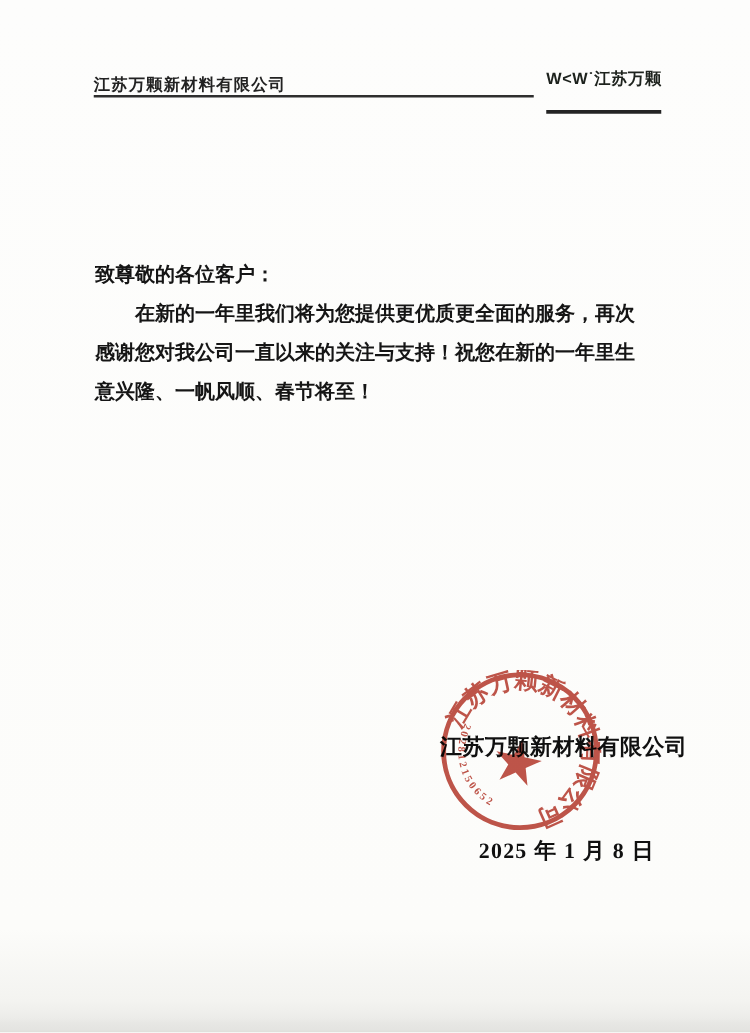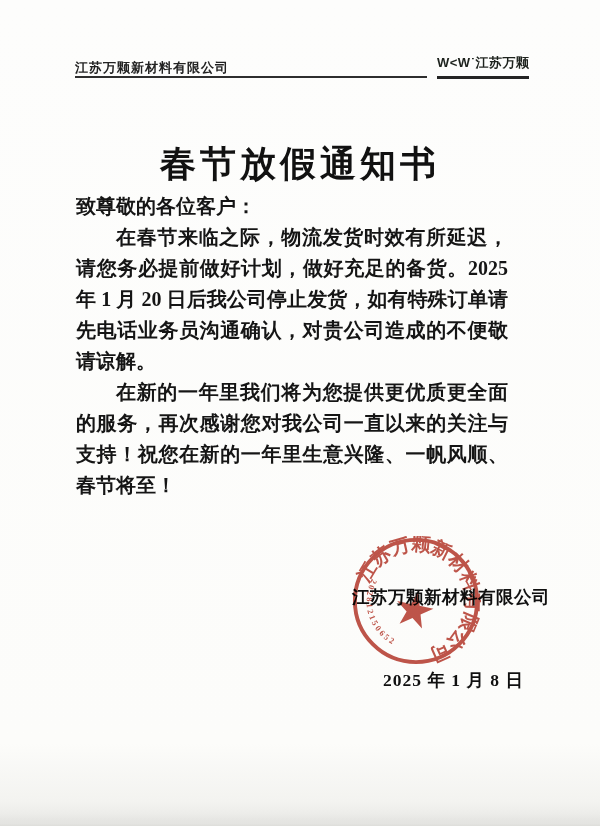--- a/index.html
+++ b/index.html
@@ -25,7 +25,7 @@
     position:absolute;left:437px;top:54px;
     font-family:"Liberation Sans","DejaVu Sans",sans-serif;
     font-weight:900;font-size:13px;letter-spacing:0.5px;color:#1d221d;
-    border-bottom:3px solid #242424;padding-bottom:4px;
+    border-bottom:3px solid #242424;padding-bottom:16px;
     white-space:nowrap;
   }
   

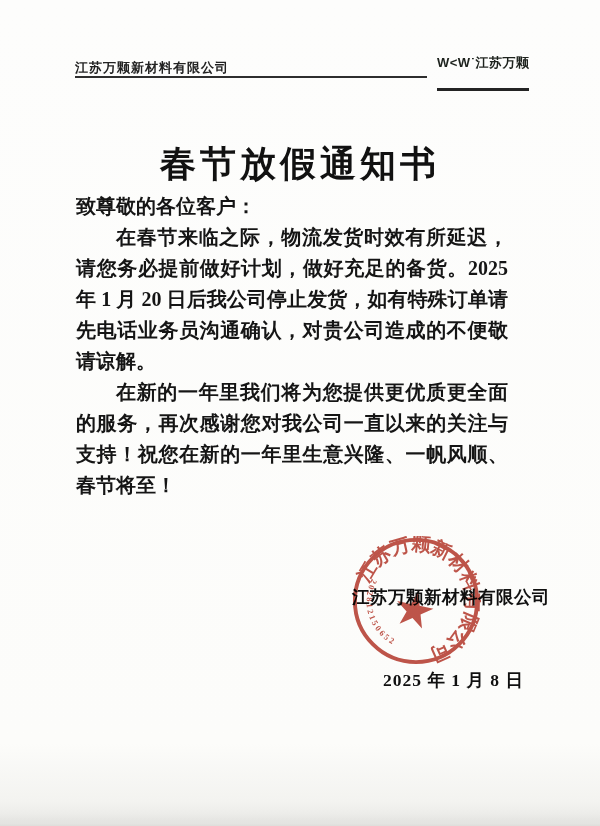--- a/index.html
+++ b/index.html
@@ -74,7 +74,6 @@
   <div class="header-rule"></div>
   <div class="logo">W&lt;W˙江苏万颗</div>
 
-  <div class="title">春节放假通知书</div>
 
   <div class="body-text">
     <div class="salutation">致尊敬的各位客户：</div>

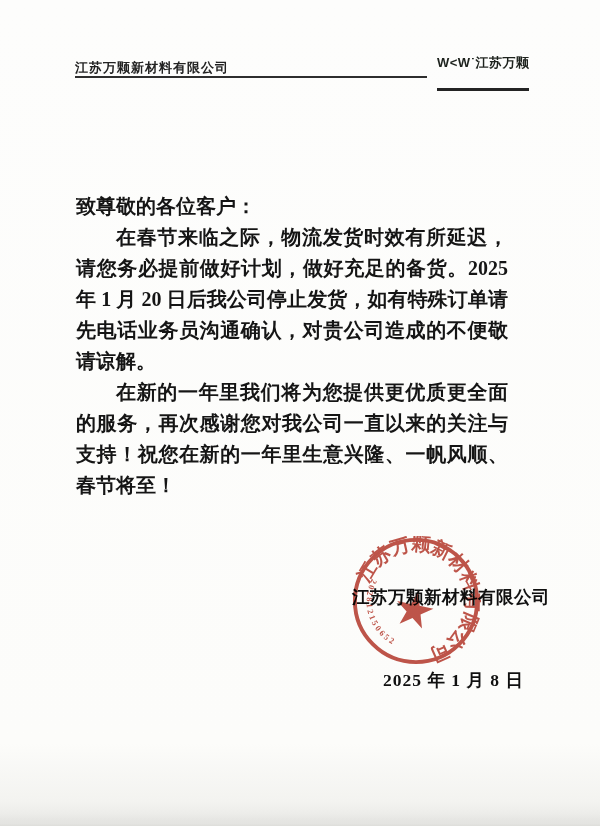--- a/index.html
+++ b/index.html
@@ -36,8 +36,8 @@
   }
   
   .body-text{
-    position:absolute;left:76px;top:191px;width:432px;
-    font-size:20px;line-height:31px;font-weight:bold;
+    position:absolute;left:76px;top:205px;width:432px;
+    font-size:16px;line-height:31px;font-weight:bold;
     text-align:justify;color:#151515;font-family:Liberation Serif, serif;
   }
   .salutation{margin:0;}

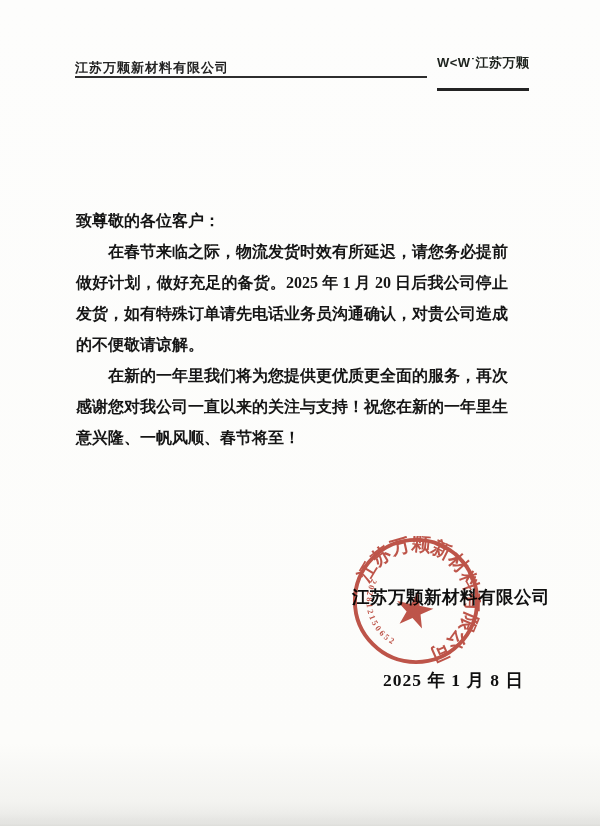--- a/index.html
+++ b/index.html
@@ -77,7 +77,6 @@
 
   <div class="body-text">
     <div class="salutation">致尊敬的各位客户：</div>
-    <p>在春节来临之际，物流发货时效有所延迟，请您务必提前做好计划，做好充足的备货。2025 年 1 月 20 日后我公司停止发货，如有特殊订单请先电话业务员沟通确认，对贵公司造成的不便敬请谅解。</p>
     <p>在新的一年里我们将为您提供更优质更全面的服务，再次感谢您对我公司一直以来的关注与支持！祝您在新的一年里生意兴隆、一帆风顺、春节将至！</p>
   </div>
 

